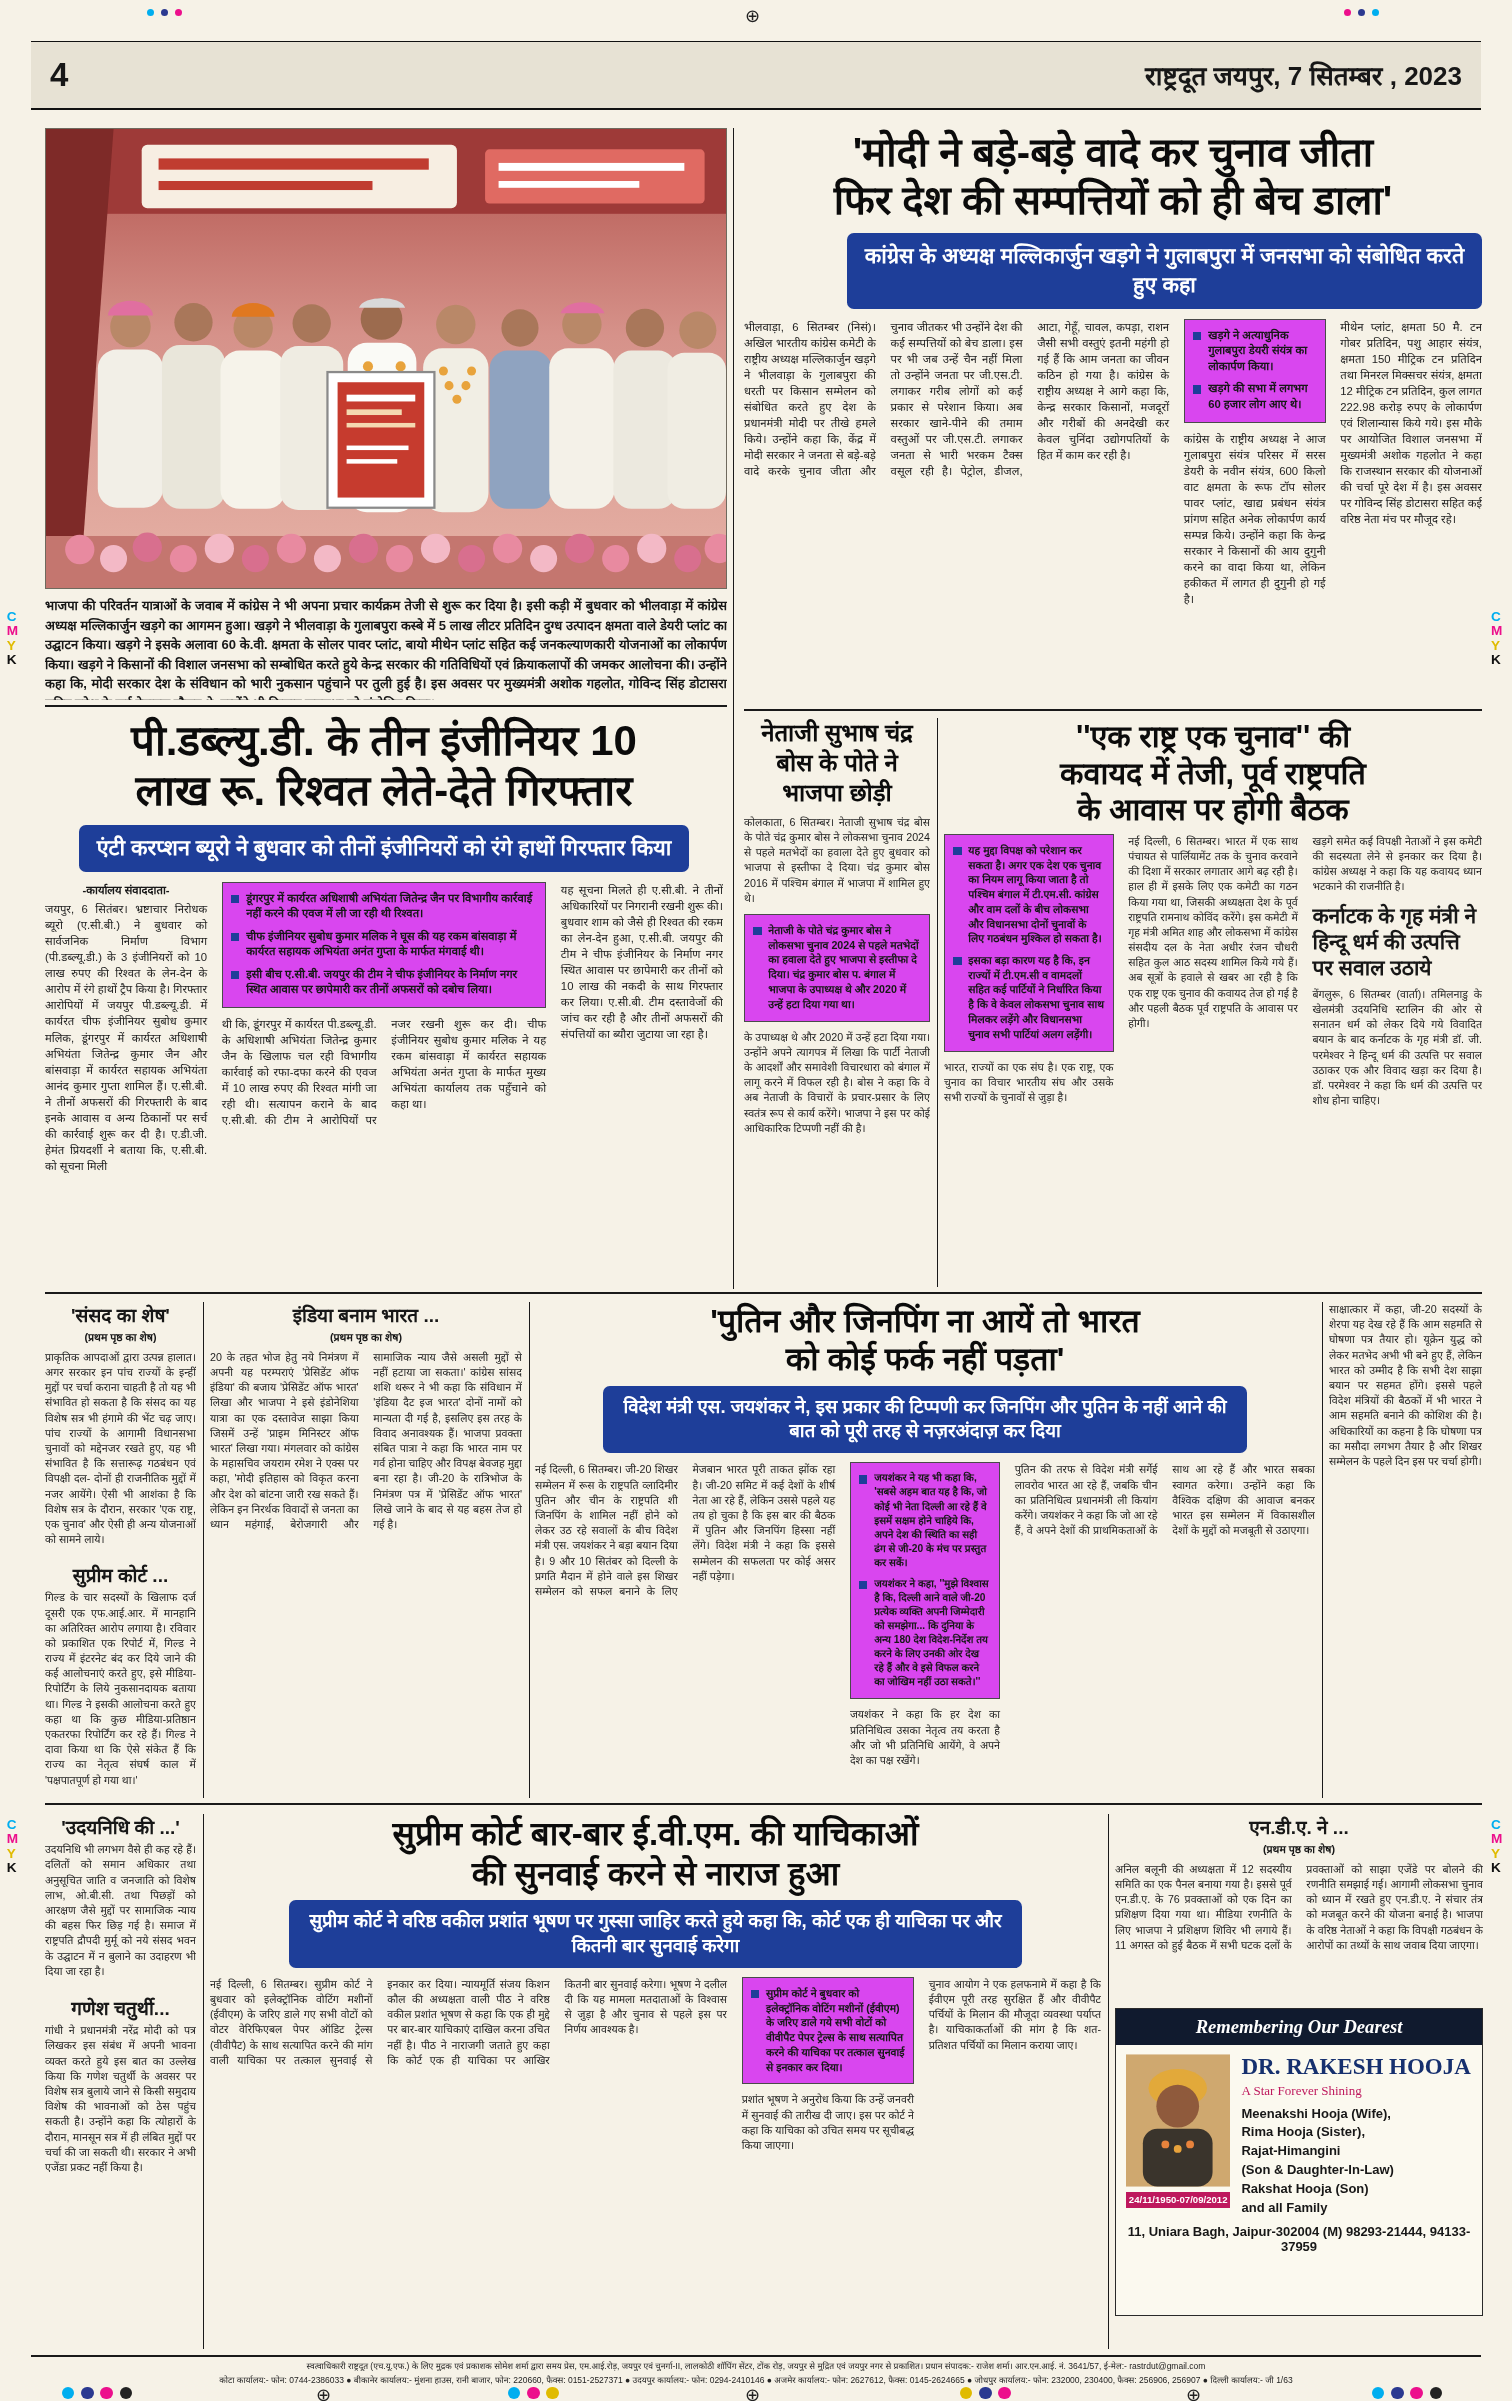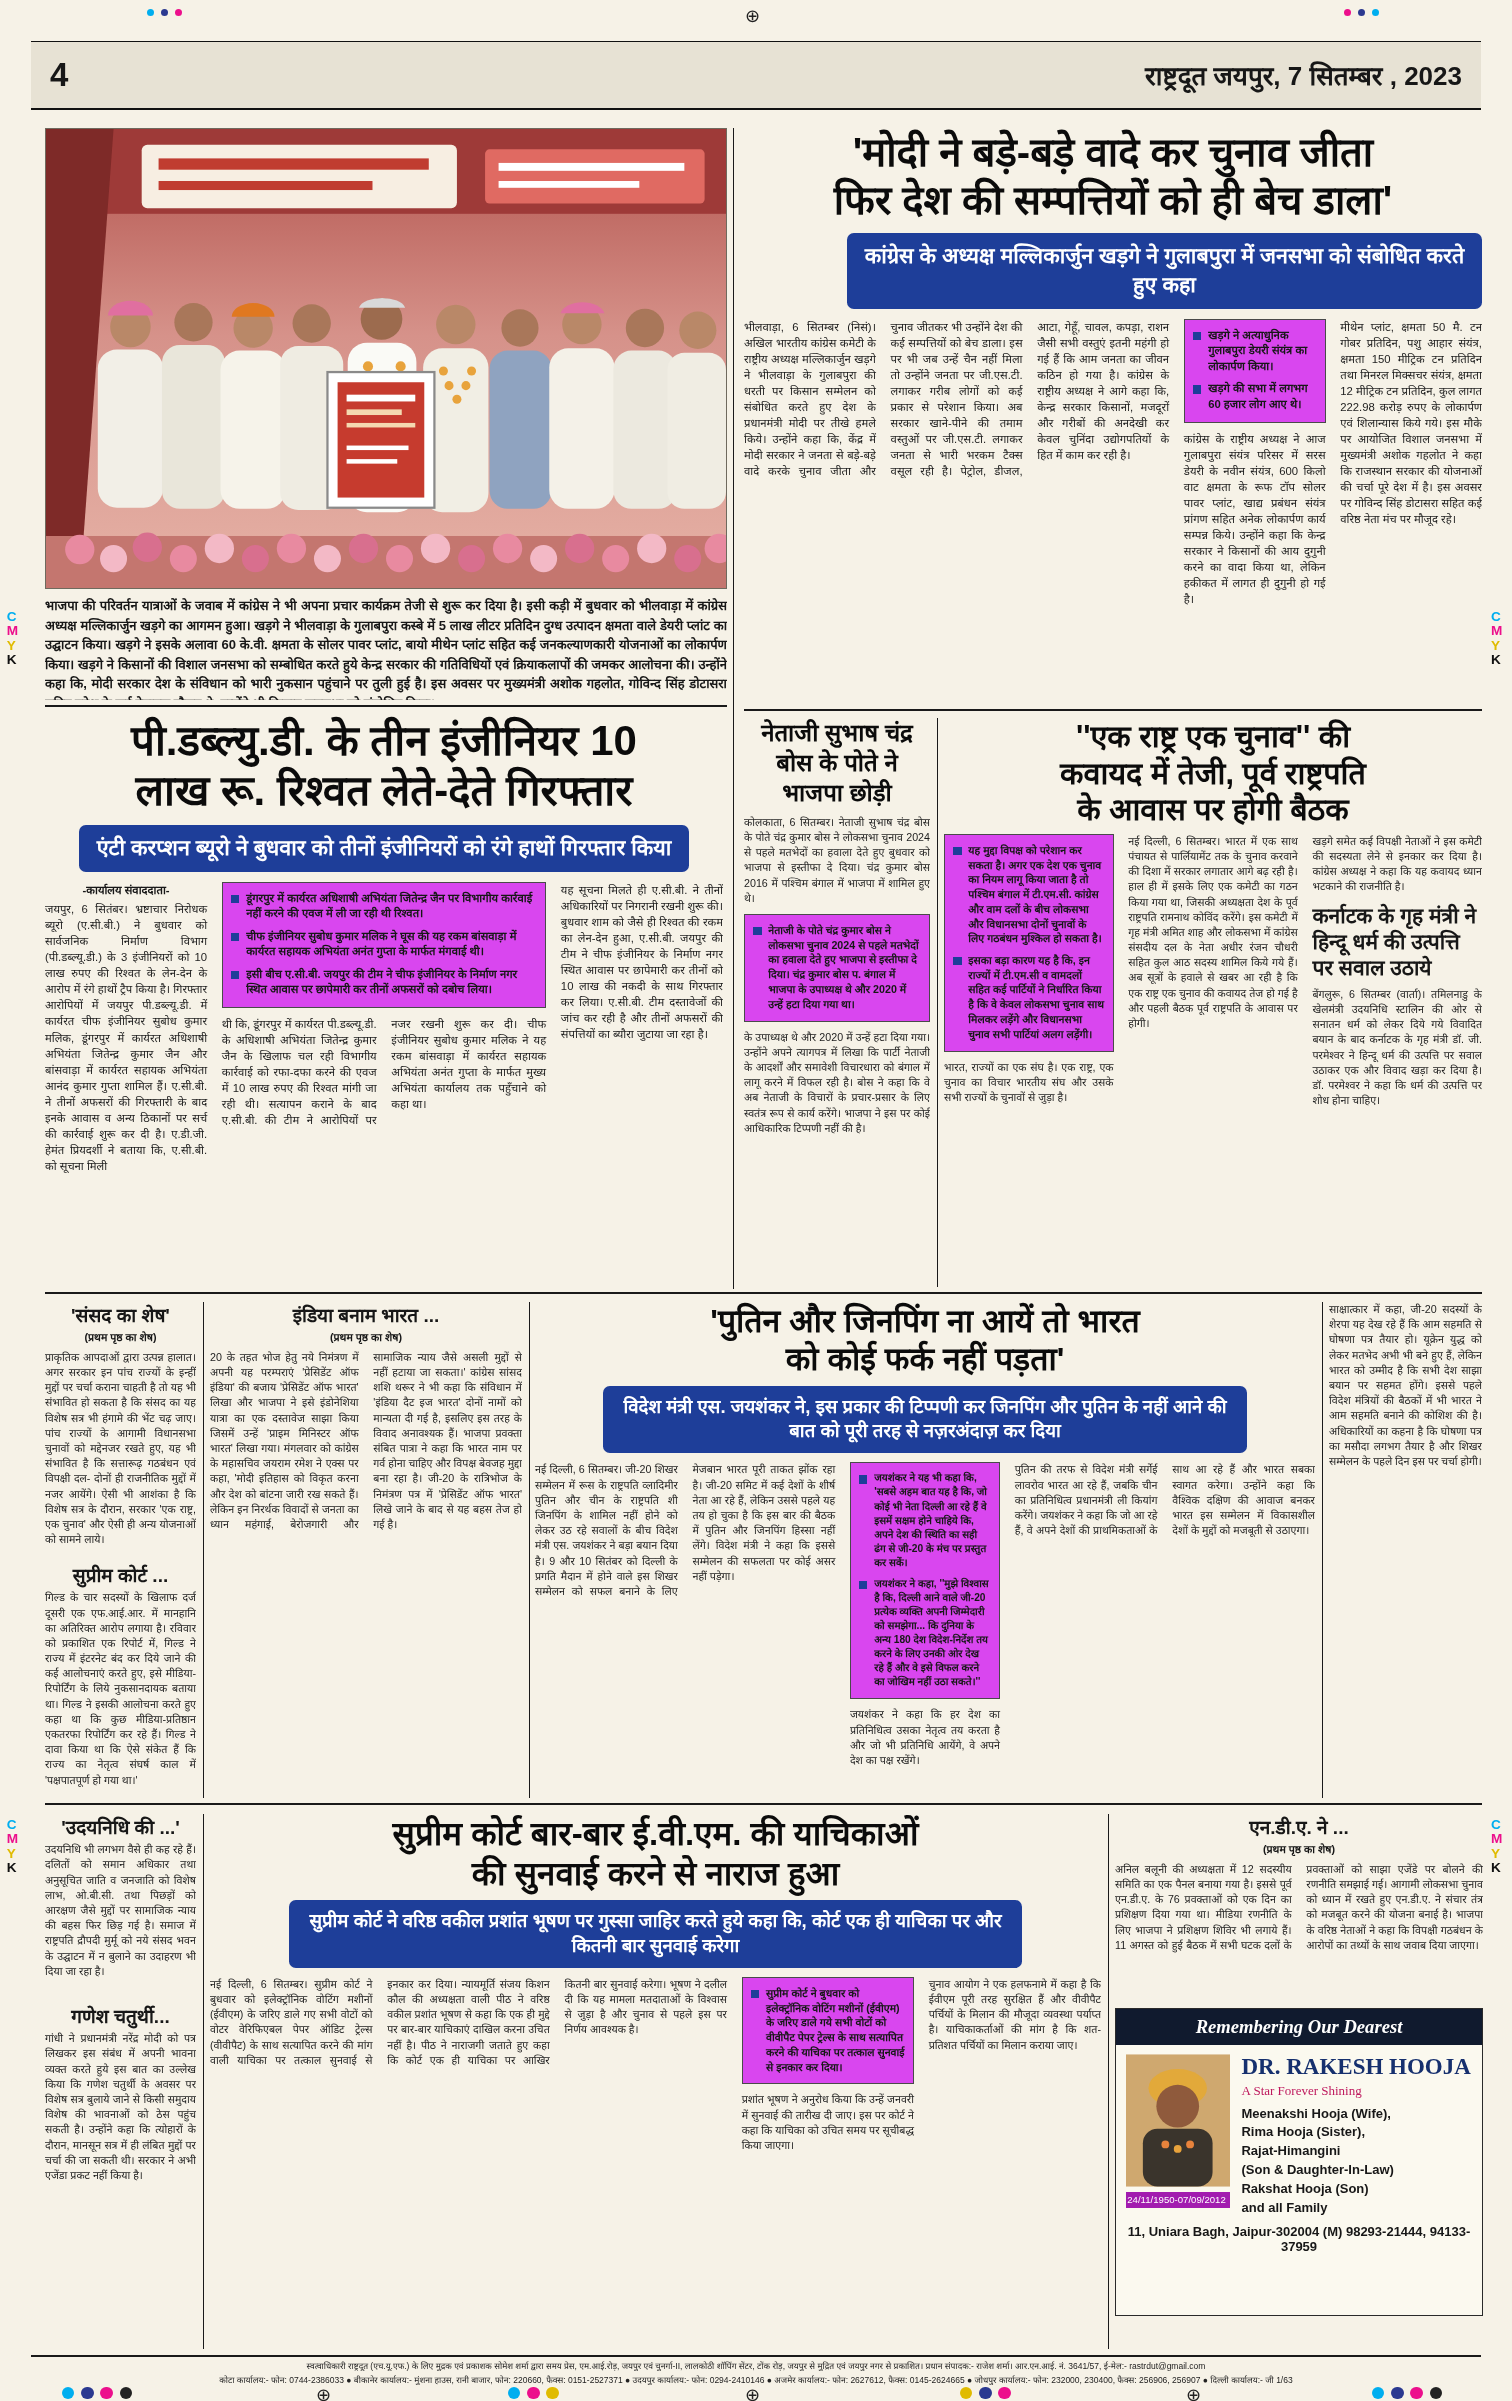--- a/index.html
+++ b/index.html
@@ -318,7 +318,7 @@
   <section class="abs clip" style="left:45px;top:1814px;width:151px;height:535px">
     <div class="cont-title">'उदयनिधि की ...'</div>
     <div class="small-txt">उदयनिधि भी लगभग वैसे ही कह रहे हैं। दलितों को समान अधिकार तथा अनुसूचित जाति व जनजाति को विशेष लाभ, ओ.बी.सी. तथा पिछड़ों को आरक्षण जैसे मुद्दों पर सामाजिक न्याय की बहस फिर छिड़ गई है। समाज में राष्ट्रपति द्रौपदी मुर्मू को नये संसद भवन के उद्घाटन में न बुलाने का उदाहरण भी दिया जा रहा है।</div>
-    <div class="cont-title" style="margin-top:24px">गणेश चतुर्थी...</div>
+    <div class="cont-title" style="margin-top:16px">गणेश चतुर्थी...</div>
     <div class="small-txt">गांधी ने प्रधानमंत्री नरेंद्र मोदी को पत्र लिखकर इस संबंध में अपनी भावना व्यक्त करते हुये इस बात का उल्लेख किया कि गणेश चतुर्थी के अवसर पर विशेष सत्र बुलाये जाने से किसी समुदाय विशेष की भावनाओं को ठेस पहुंच सकती है। उन्होंने कहा कि त्योहारों के दौरान, मानसून सत्र में ही लंबित मुद्दों पर चर्चा की जा सकती थी। सरकार ने अभी एजेंडा प्रकट नहीं किया है।</div>
   </section>
 

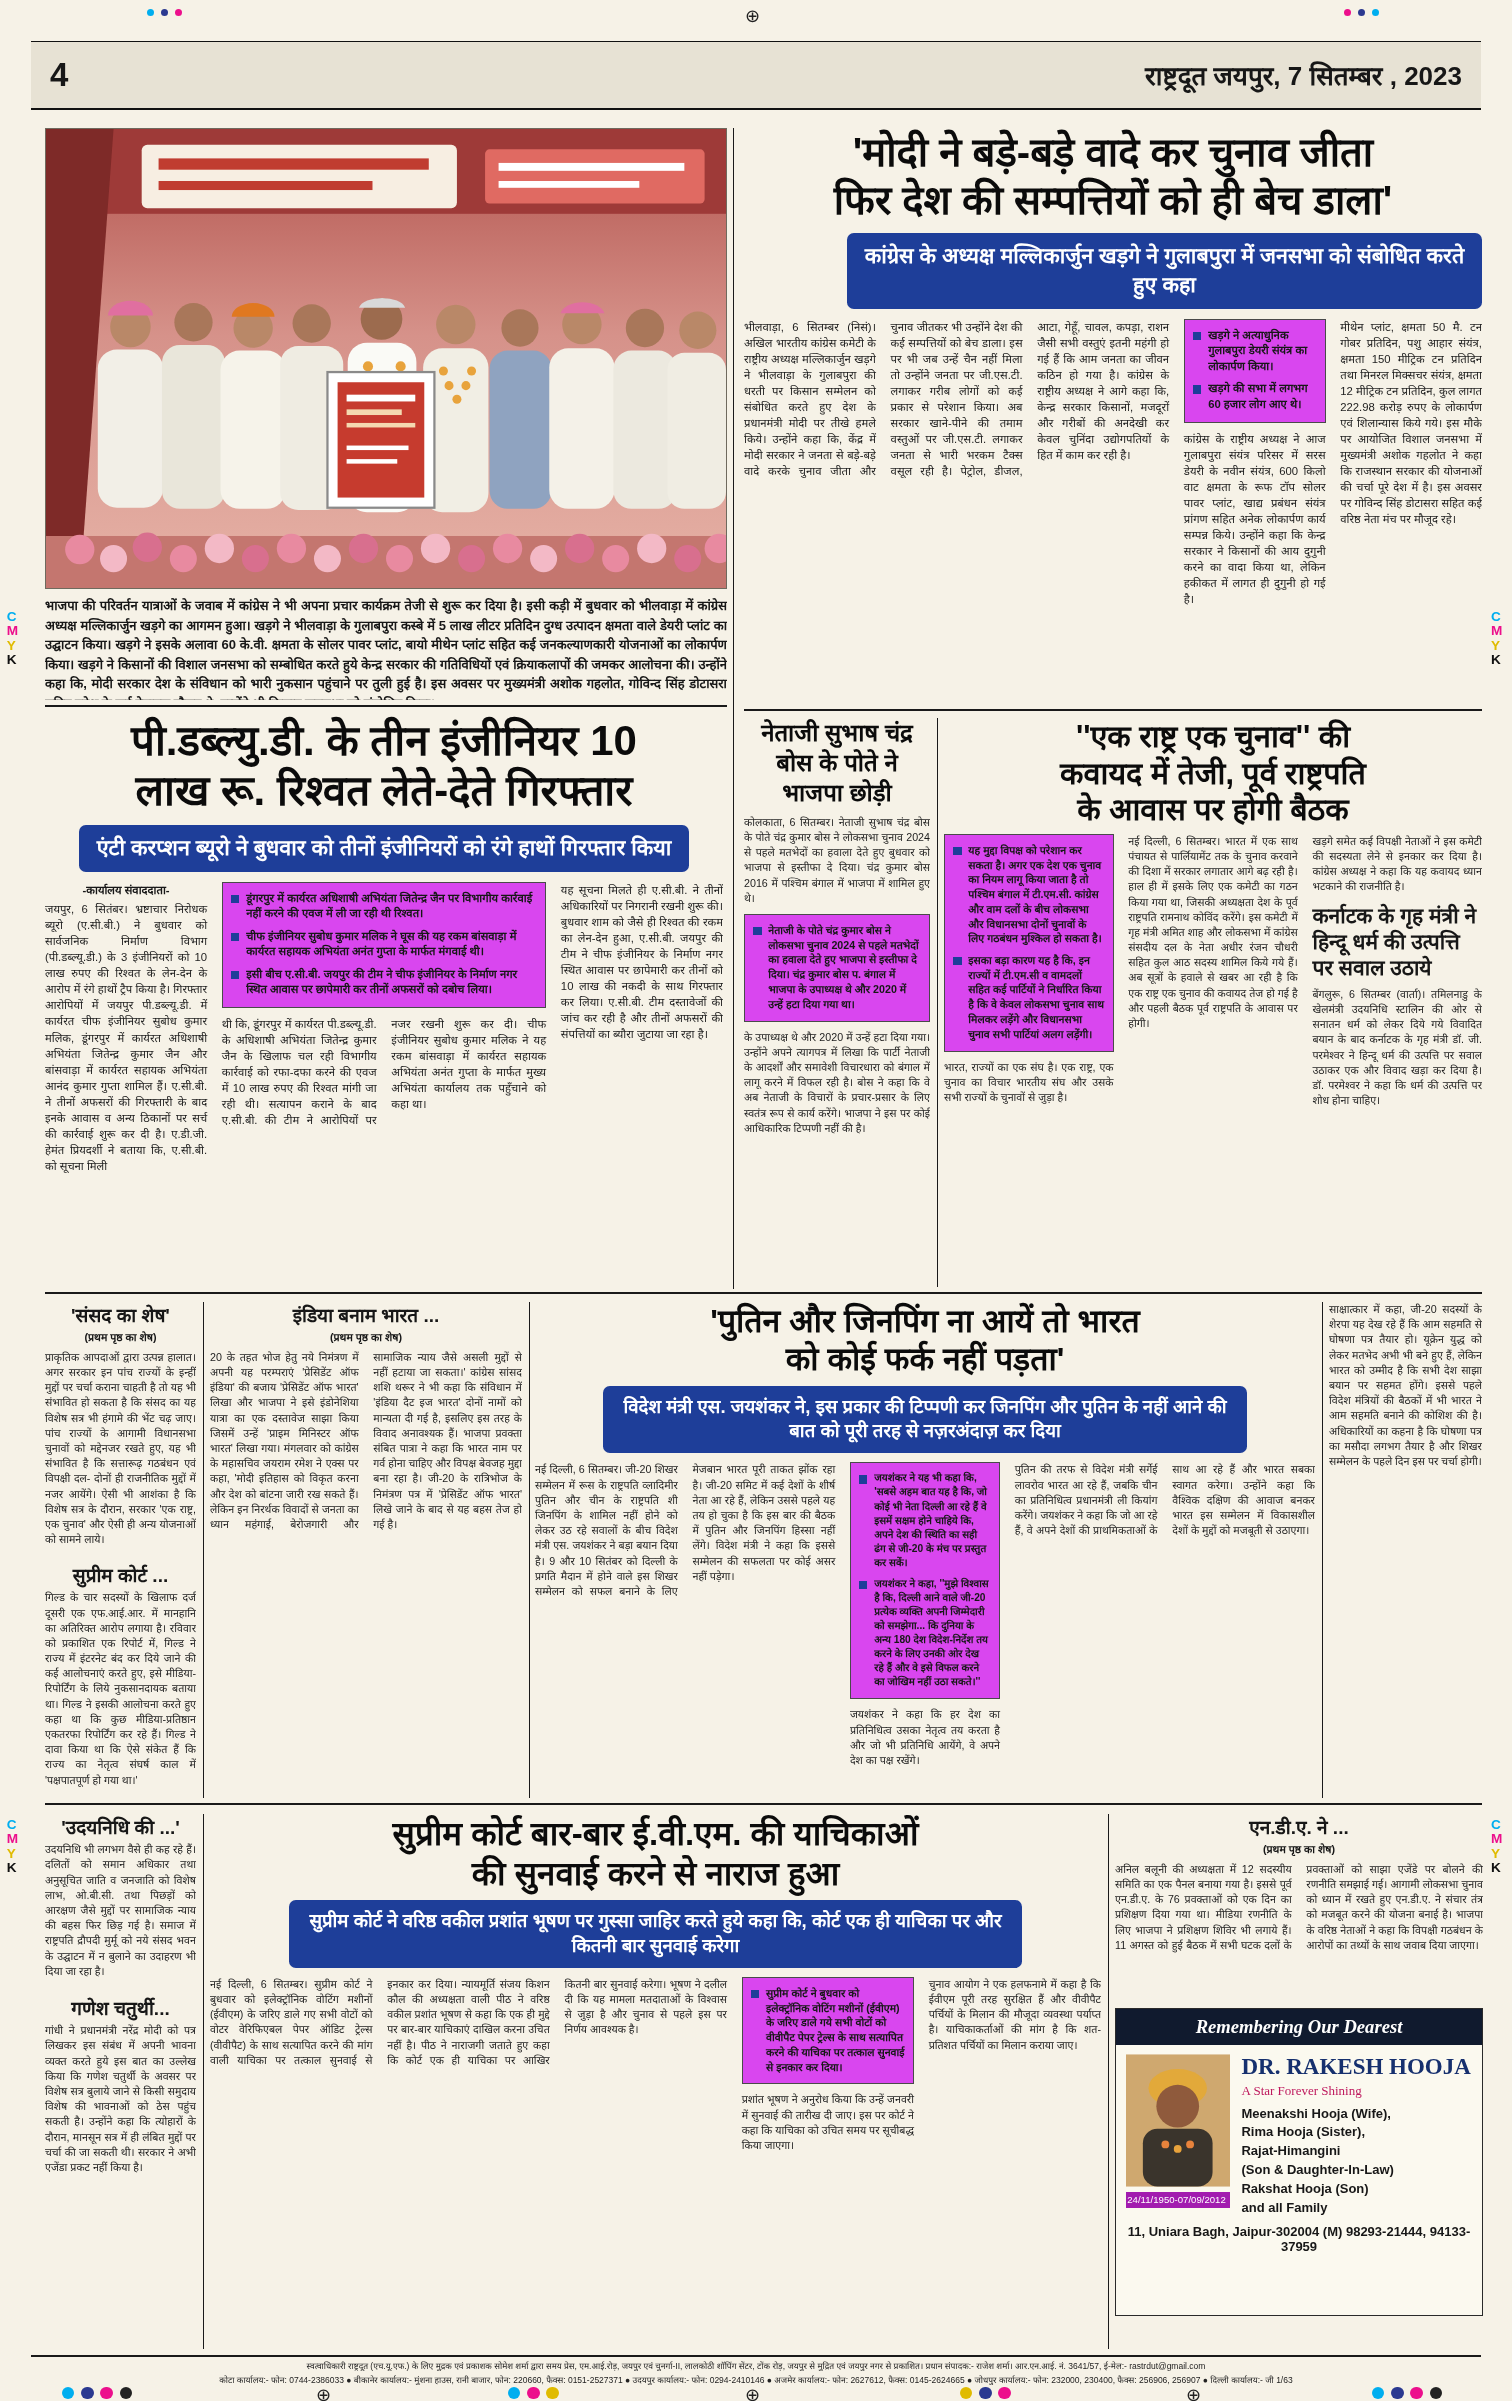--- a/index.html
+++ b/index.html
@@ -43,7 +43,7 @@
   .ad-name{font-family:"Liberation Serif",serif;font-weight:700;font-size:23px;color:#16306e}
   .ad-tag{font-family:"Liberation Serif",serif;font-size:13px;color:#be185d;margin:3.4px 0 5.6px 0}
   .ad-rel{font-weight:700;font-size:13px;line-height:1.45}
-  .ad-dates{background:#a21caf;color:#fff;font-weight:400;font-size:9.6px;padding:2.3px 1.1px;margin-top:3.4px}
+  .ad-dates{background:#be185d;color:#fff;font-weight:700;font-size:9.6px;text-align:center;padding:2.3px 1.1px;margin-top:3.4px}
   .ad-addr{font-weight:700;font-size:13px;text-align:center;padding:3.4px 4.5px 5.6px 4.5px}
 </style>
 </head>

